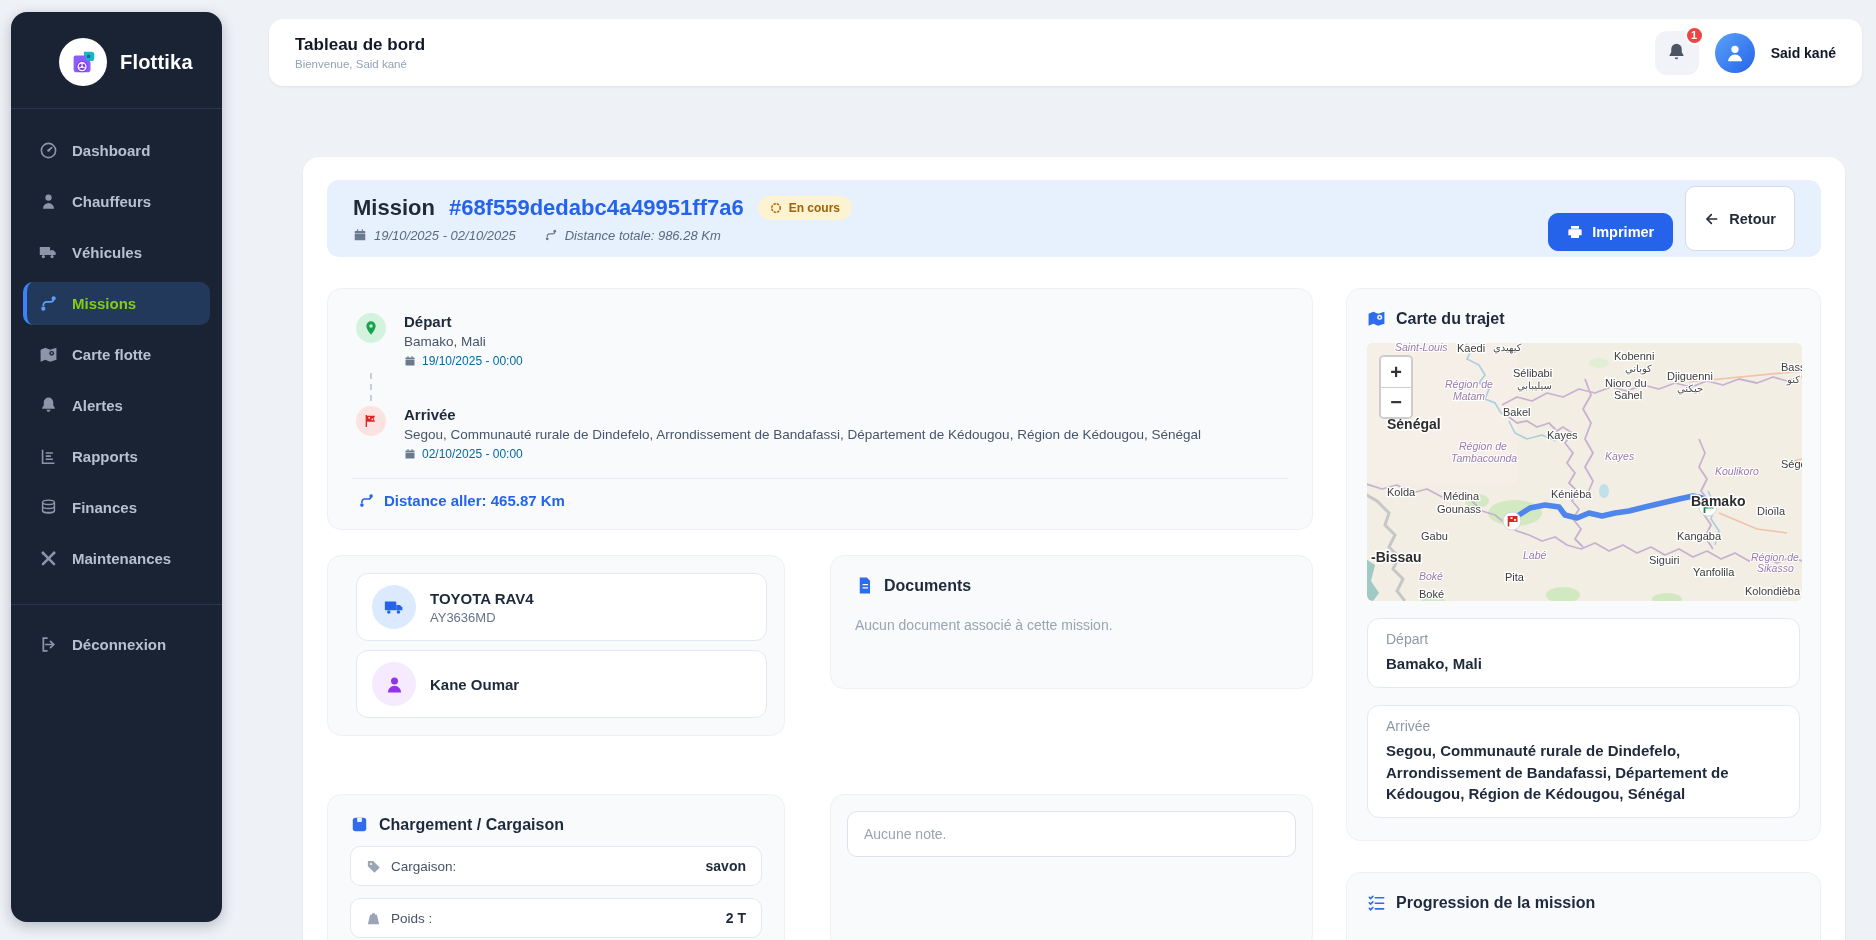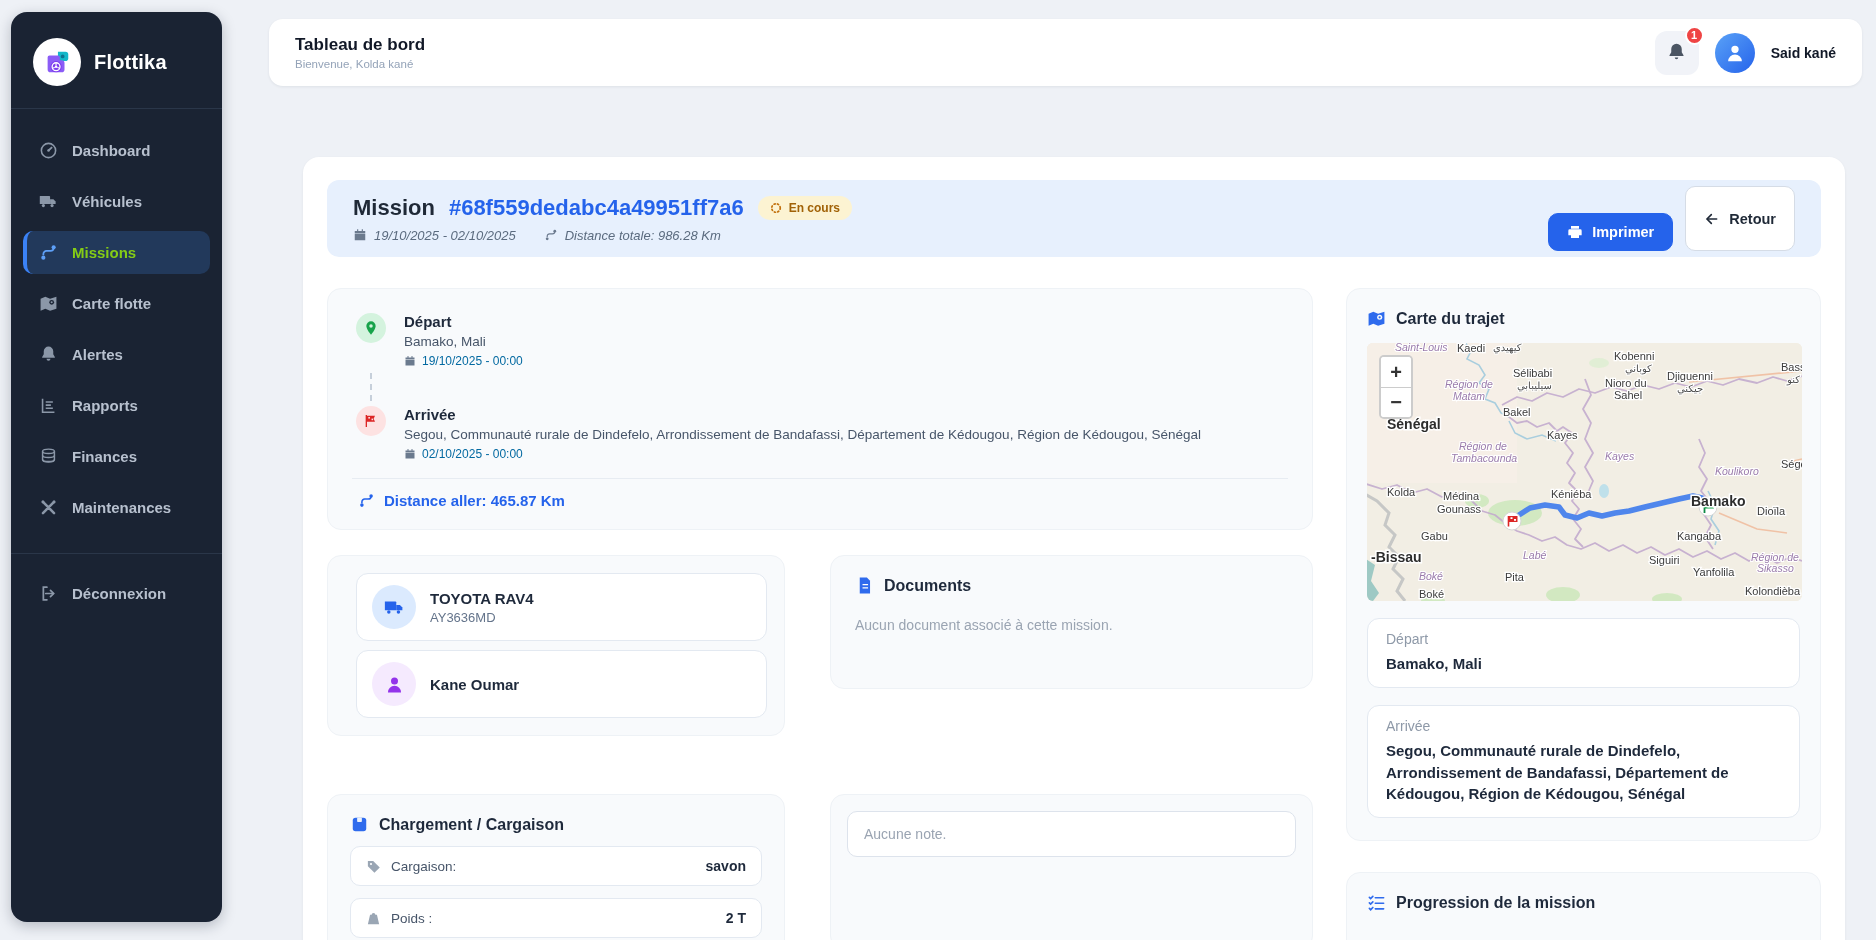--- a/index.html
+++ b/index.html
@@ -9,7 +9,7 @@
   
   .sidebar { position:absolute; left:11px; top:12px; width:211px; height:910px;
     background:#1a2333; border-radius:16px; box-shadow:0 4px 14px rgba(15,23,42,.25); display:flex; flex-direction:column; }
-  .logo-row { display:flex; align-items:center; gap:13px; padding:26px 22px 22px; }
+  .logo-row { display:flex; align-items:center; gap:13px; padding:26px 22px 22px;margin-left:26px; }
   .logo-badge { width:48px; height:48px; border-radius:50%; background:#fff; display:flex; align-items:center; justify-content:center; }
   .logo-badge svg { width:30px; height:30px; }
   .logo-text { color:#fff; font-size:20px; font-weight:800; letter-spacing:.2px; }

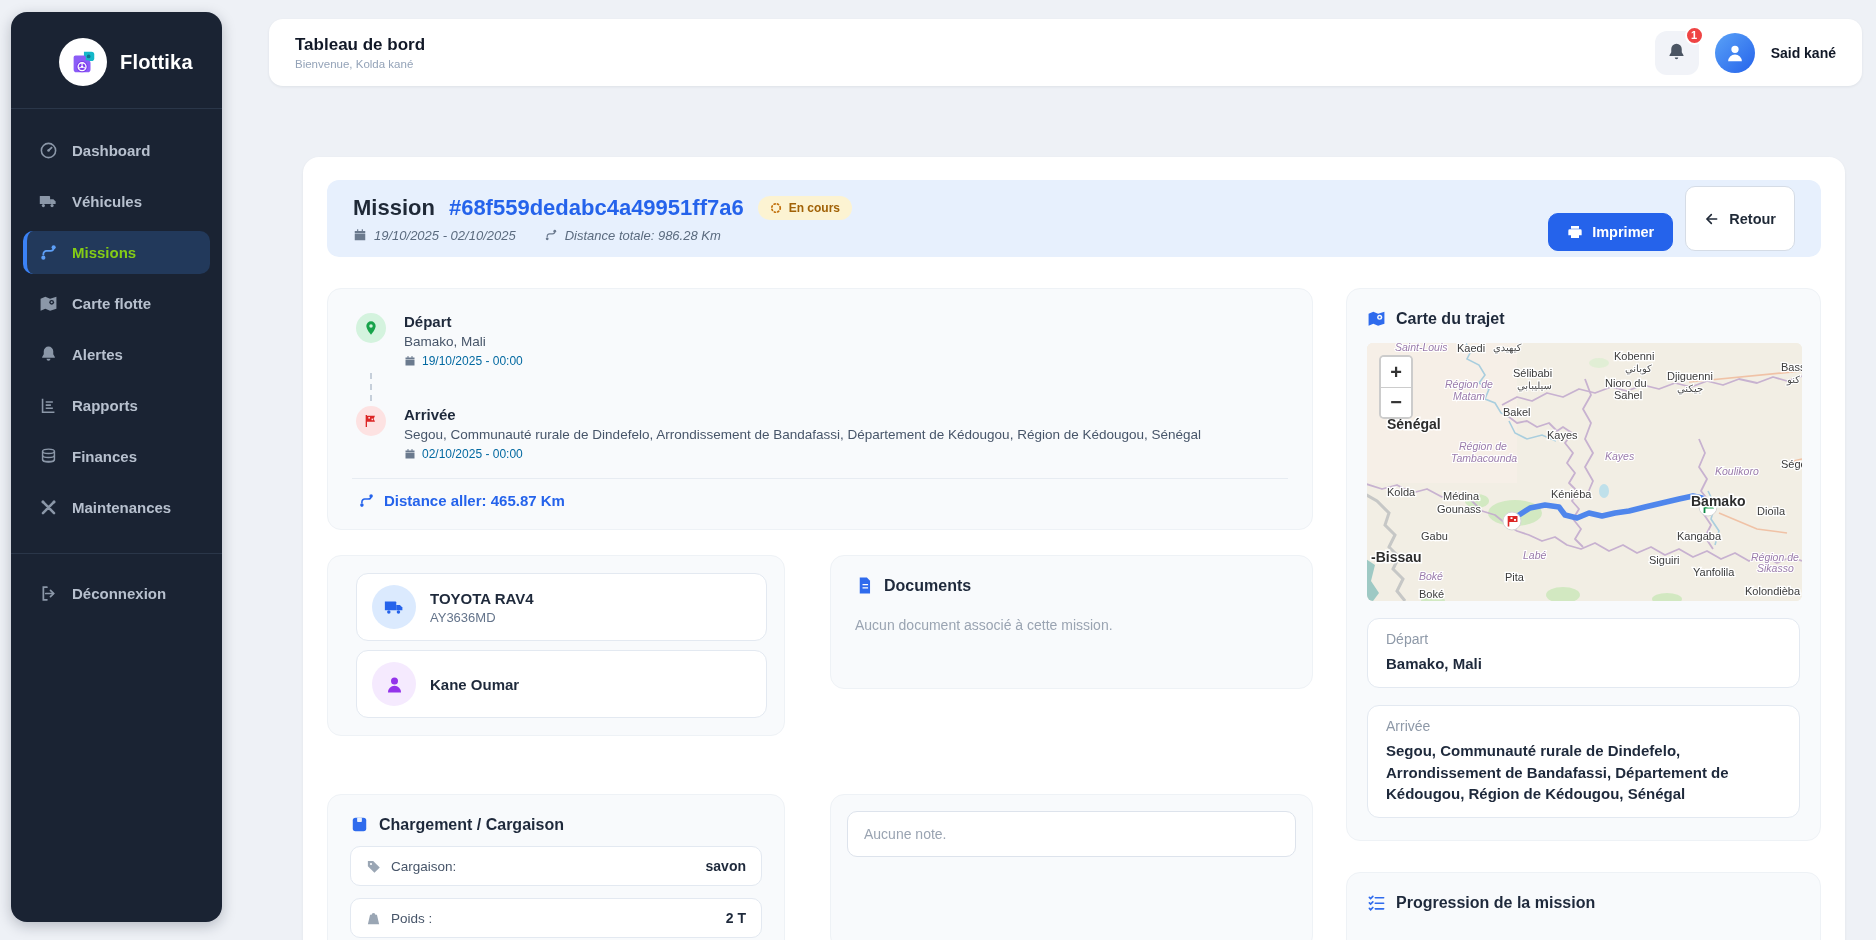--- a/index.html
+++ b/index.html
@@ -232,7 +232,7 @@
 <header class="header">
   <div>
     <div class="h-title">Tableau de bord</div>
-    <div class="h-sub">Bienvenue, Kolda kané</div>
+    <div class="h-sub">Bienvenue, Said kané</div>
   </div>
   <div class="h-right">
     <div class="bell-btn">

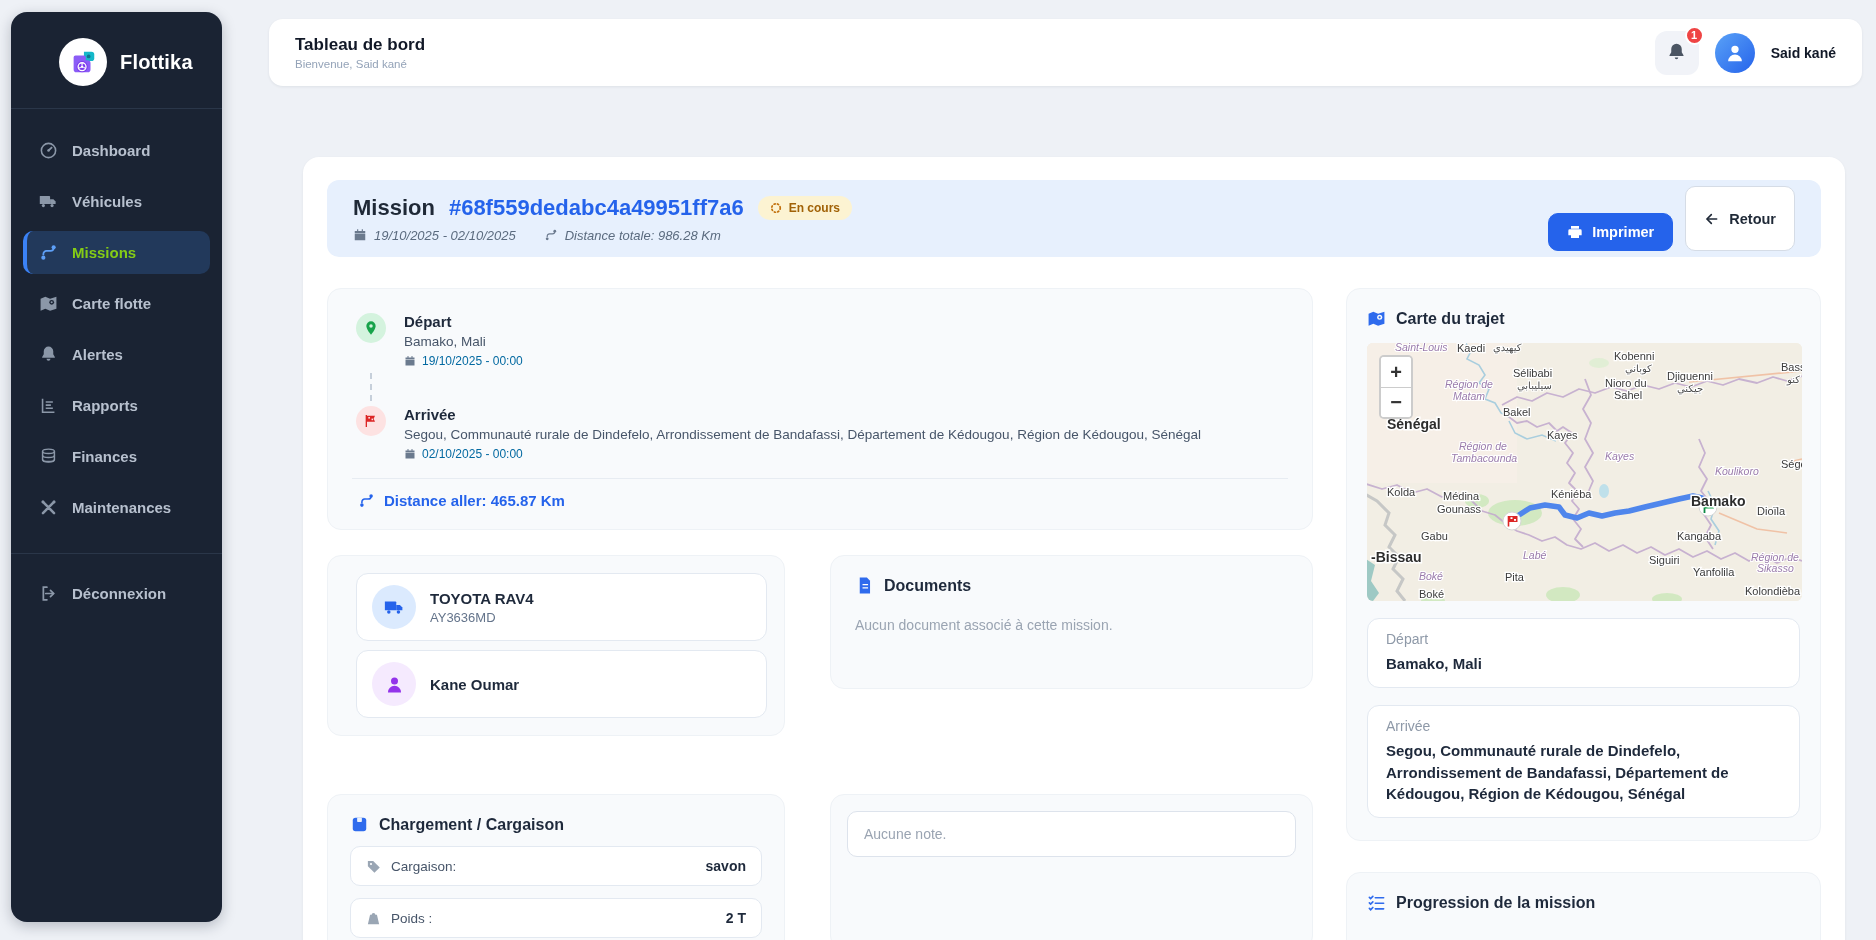--- a/index.html
+++ b/index.html
@@ -156,6 +156,12 @@
           <circle cx="12" cy="12" r="1.6" fill="currentColor" stroke="none"></circle>
         </svg>
       <span>Dashboard</span>
+    </div>
+    <div class="nav-item">
+      <svg class="ni" viewBox="0 0 24 24" fill="currentColor">
+          <path d="M12 11a4 4 0 1 0 0-8 4 4 0 0 0 0 8zm-7 10a7 7 0 0 1 14 0z"></path>
+        </svg>
+      <span>Chauffeurs</span>
     </div>
     <div class="nav-item">
       <svg class="ni" viewBox="0 0 24 24" fill="currentColor">

